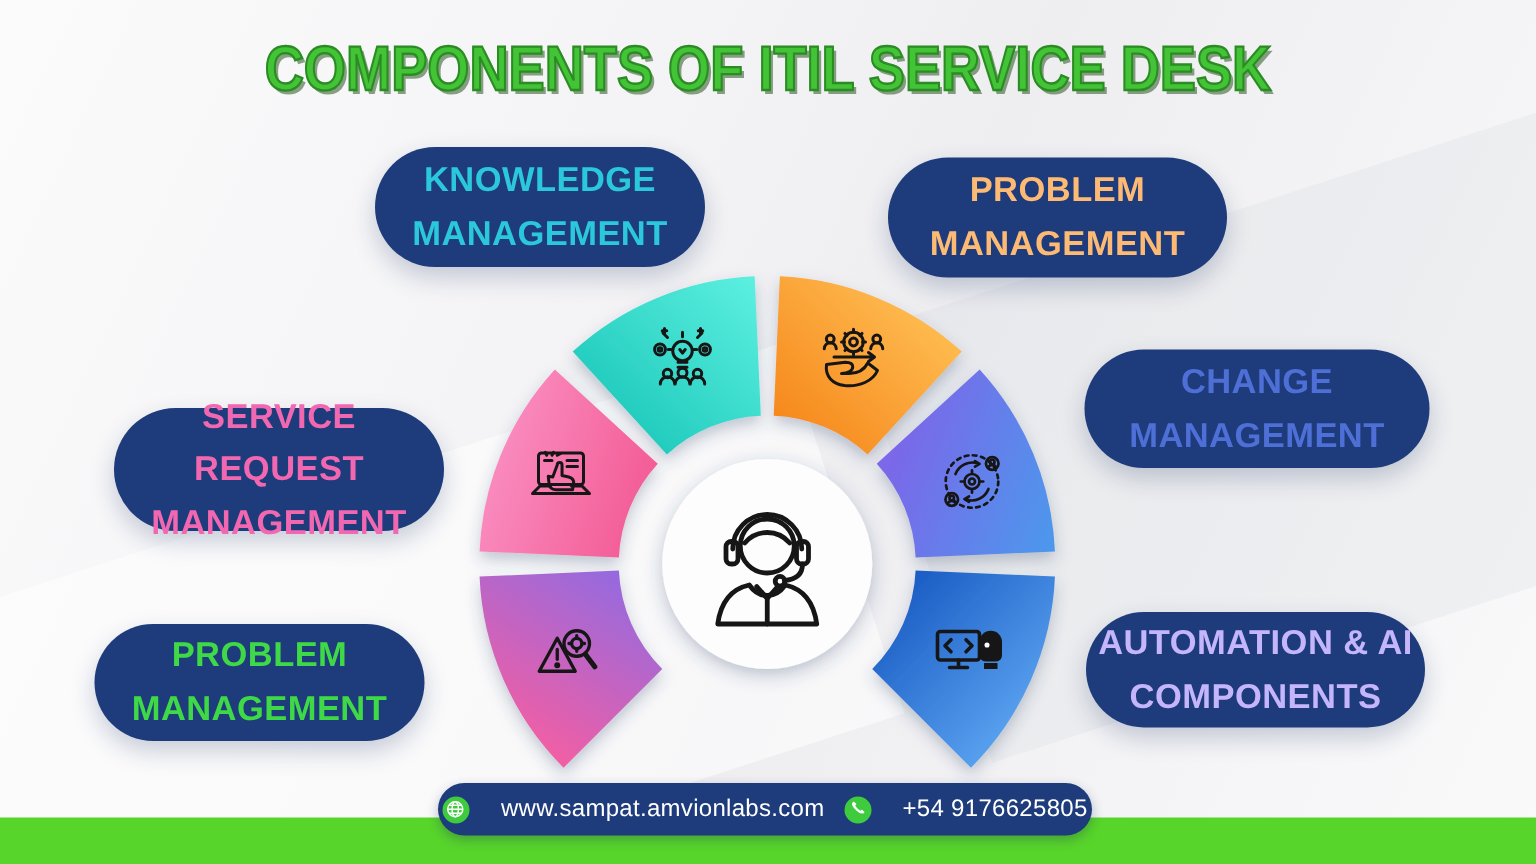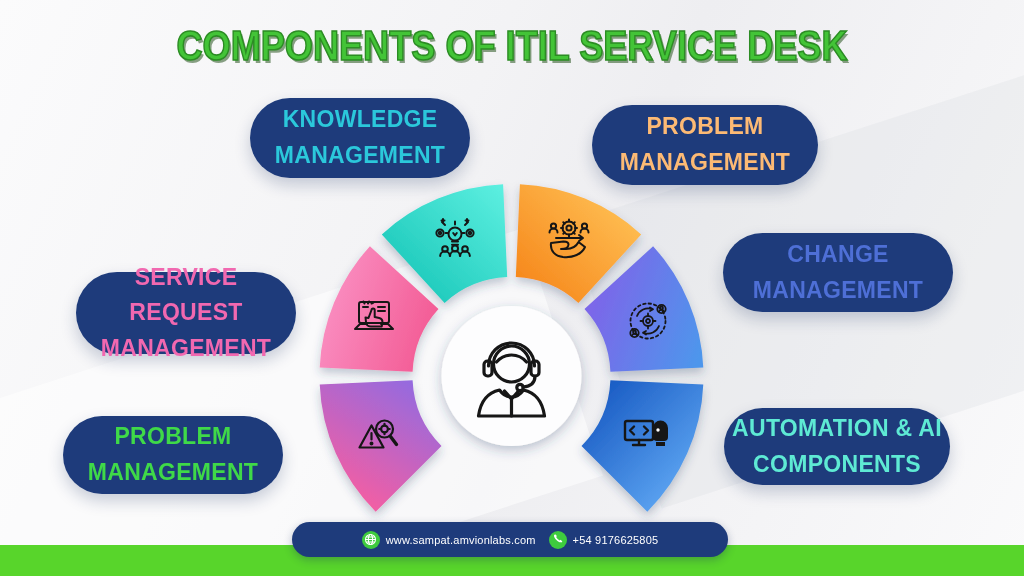--- a/index.html
+++ b/index.html
@@ -196,7 +196,7 @@
   <span>PROBLEM</span>
   <span>MANAGEMENT</span>
 </div>
-<div class="pill" id="pill-automation" style="background: rgb(30, 59, 123); color: #5eead4;">
+<div class="pill" id="pill-automation" style="background: rgb(30, 59, 123); color: #c4b5fd;">
   <span>AUTOMATION &amp; AI</span>
   <span>COMPONENTS</span>
 </div>

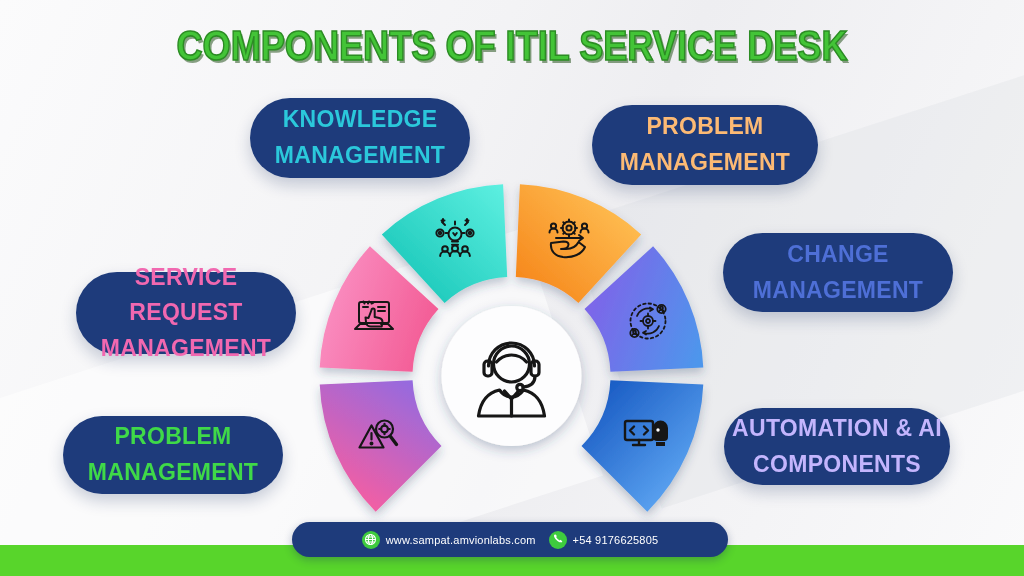--- a/index.html
+++ b/index.html
@@ -38,7 +38,7 @@
     display:flex;align-items:center;justify-content:center;gap:13px;
     box-shadow:0 3px 8px rgba(20,40,90,.3);
   }
-  .footer-item{display:flex;align-items:center;gap:6px;color:#ffffff;font-size:11px;letter-spacing:.2px;}
+  .footer-item{display:flex;align-items:center;gap:21px;color:#ffffff;font-size:16px;letter-spacing:.2px;}
   .footer-icon{width:18px;height:18px;border-radius:50%;display:flex;align-items:center;justify-content:center;flex:0 0 18px;}
 </style>
 </head>

